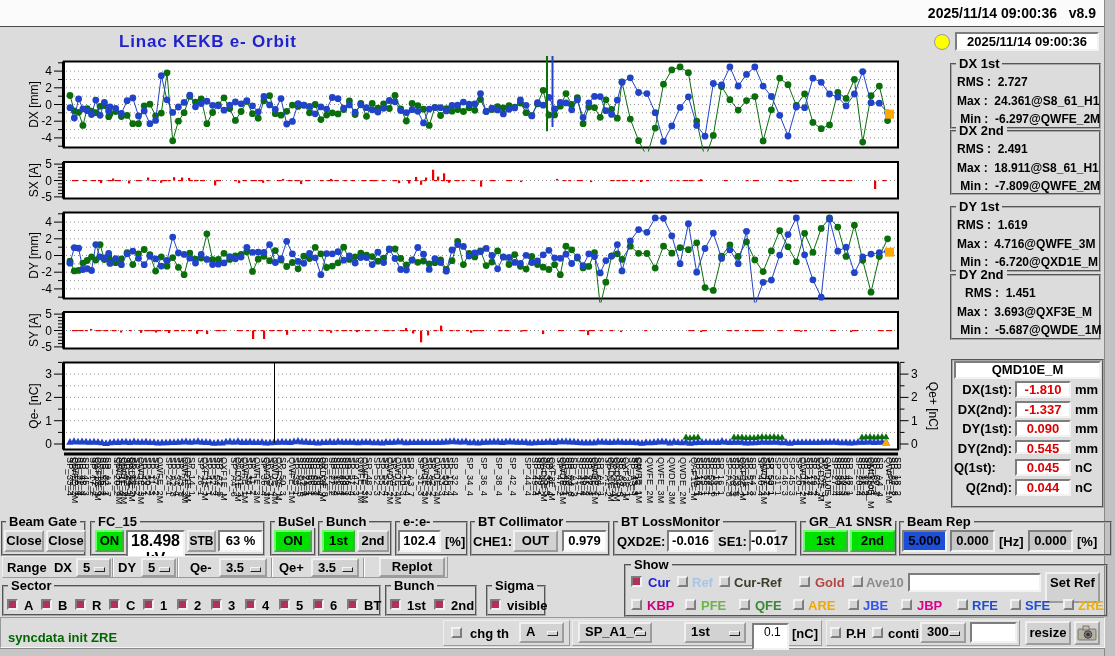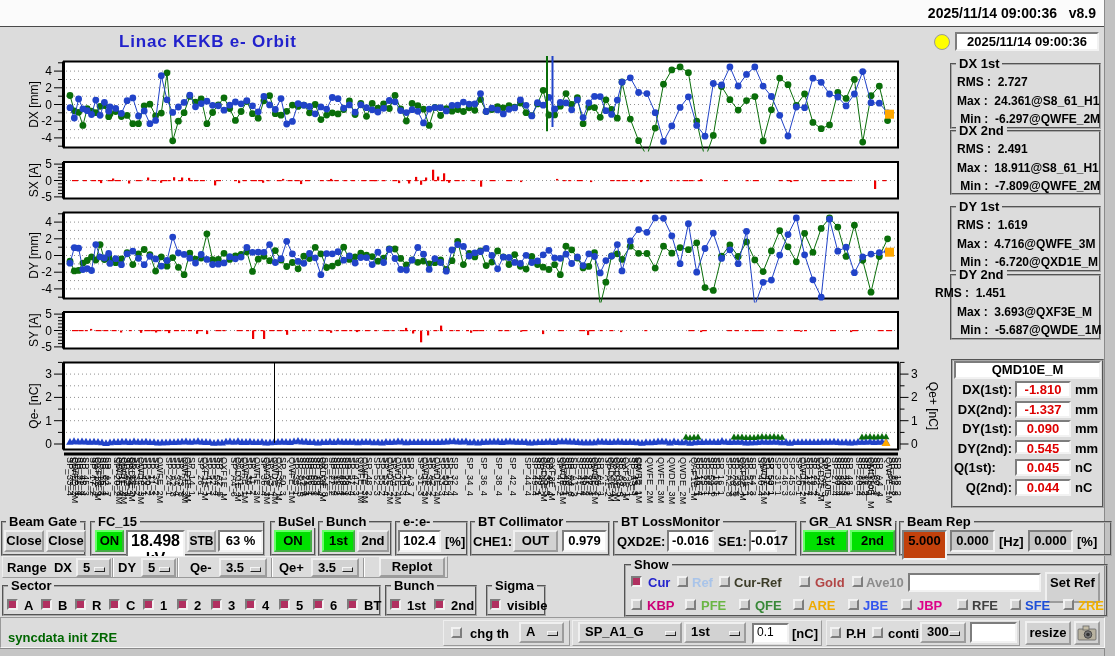--- a/index.html
+++ b/index.html
@@ -1376,7 +1376,7 @@
 <div class="lbl" style="left:957px;top:255.0px;font-size:12px">&nbsp;Min :&nbsp; -6.720@QXD1E_M</div>
 <div class="grp" style="left:950px;top:274px;width:151px;height:66px"></div>
 <div class="glb" style="left:956px;top:268px">DY 2nd</div>
-<div class="lbl" style="left:935px;top:286px;font-size:12px">RMS :&nbsp; 1.451</div>
+<div class="lbl" style="left:965px;top:286px;font-size:12px">RMS :&nbsp; 1.451</div>
 <div class="lbl" style="left:957px;top:304.5px;font-size:12px">Max :&nbsp; 3.693@QXF3E_M</div>
 <div class="lbl" style="left:957px;top:323.0px;font-size:12px">&nbsp;Min :&nbsp; -5.687@QWDE_1M</div>
 <div class="grp" style="left:951px;top:359px;width:153px;height:149px;border-width:2px"></div>

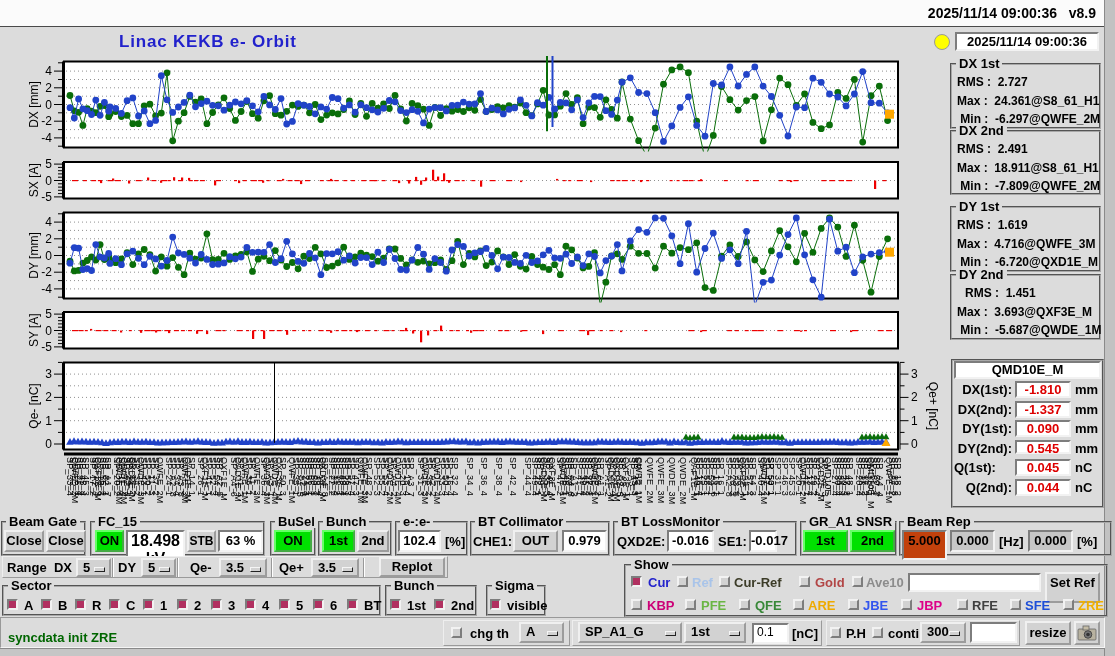--- a/index.html
+++ b/index.html
@@ -1437,7 +1437,7 @@
 <div class="gbtn" style="left:850px;top:530px;width:45px;height:22px">2nd</div>
 <div class="grp" style="left:899px;top:521px;width:213px;height:35px"></div>
 <div class="glb" style="left:904px;top:515px">Beam Rep</div>
-<div class="fld" style="left:902px;top:530px;width:45px;height:30px;background:#c2410c">5.000</div>
+<div class="fld" style="left:902px;top:530px;width:45px;height:22px;background:#1d4ed8">5.000</div>
 <div class="fld" style="left:950px;top:530px;width:45px;height:22px;background:#c6c6c6">0.000</div>
 <div class="lbl" style="left:999px;top:534px">[Hz]</div>
 <div class="fld" style="left:1028px;top:530px;width:45px;height:22px;background:#c6c6c6">0.000</div>

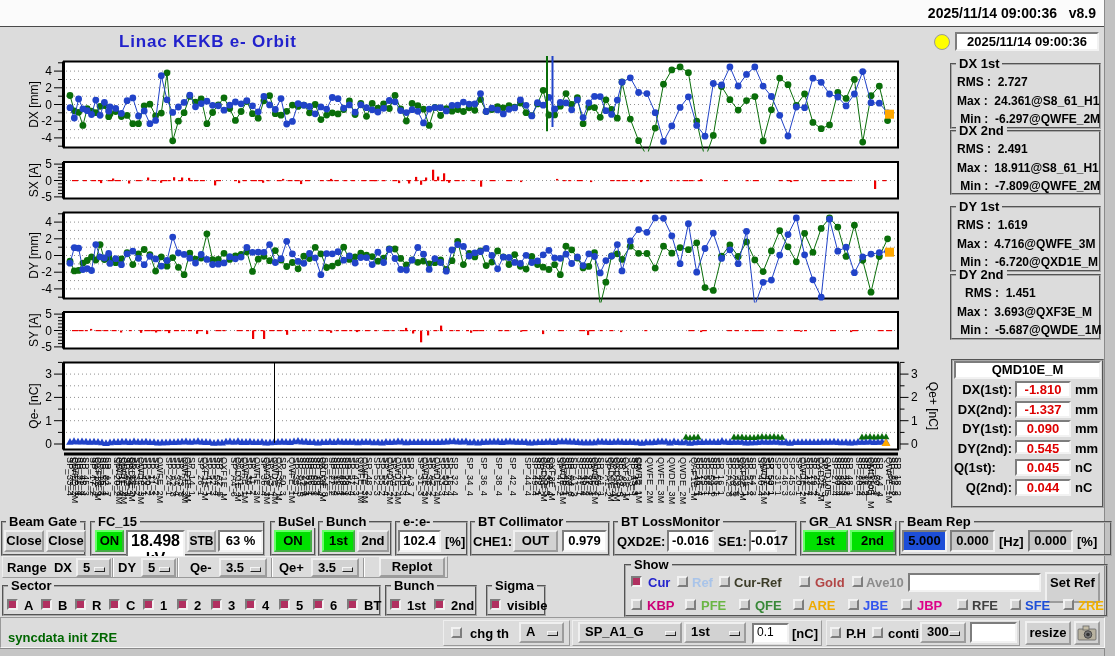--- a/index.html
+++ b/index.html
@@ -1517,7 +1517,7 @@
 <div class="cb" style="left:901px;top:599px"></div>
 <div class="lbl" style="left:917px;top:598px;color:#dd0088">JBP</div>
 <div class="cb" style="left:957px;top:599px"></div>
-<div class="lbl" style="left:972px;top:598px;color:#404040">RFE</div>
+<div class="lbl" style="left:972px;top:598px;color:#1d4ed8">RFE</div>
 <div class="cb" style="left:1010px;top:599px"></div>
 <div class="lbl" style="left:1025px;top:598px;color:#1d4ed8">SFE</div>
 <div class="cb" style="left:1063px;top:599px"></div>

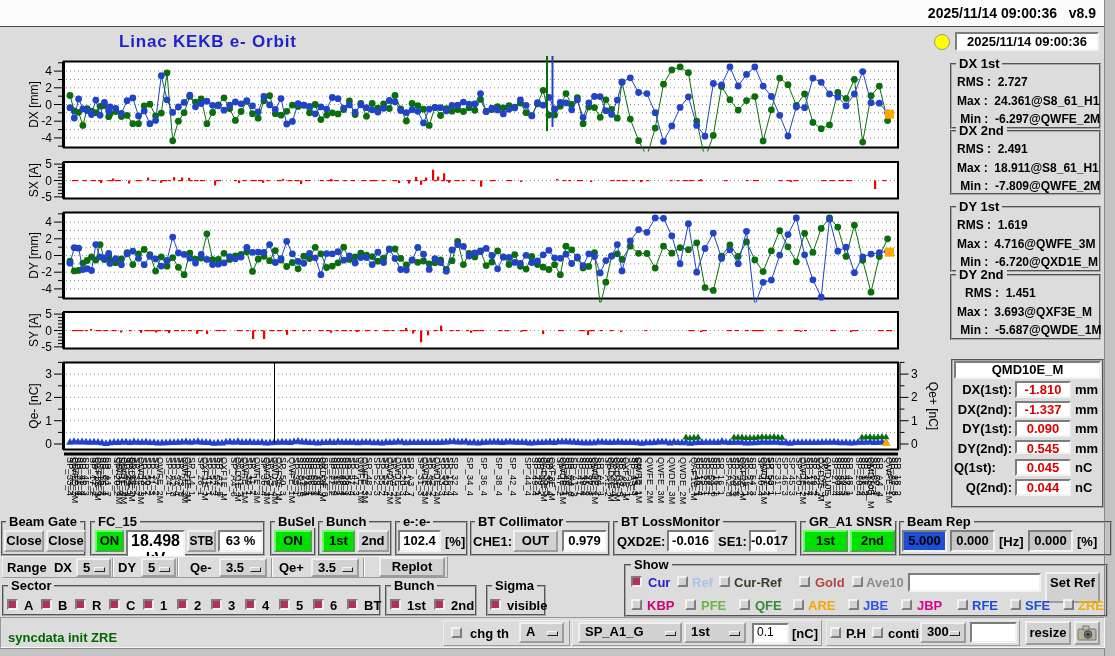--- a/index.html
+++ b/index.html
@@ -1529,7 +1529,7 @@
 <div class="lbl" style="left:470px;top:626px">chg th</div>
 <div class="opt" style="left:519px;top:622px;width:45px;height:21px">A<i></i></div>
 <div class="abs" style="left:572px;top:620px;width:250px;height:26px;border:1px outset #eee"></div>
-<div class="opt" style="left:578px;top:622px;width:104px;height:21px">SP_A1_G<i></i></div>
+<div class="opt" style="left:578px;top:622px;width:74px;height:21px">SP_A1_G<i></i></div>
 <div class="opt" style="left:684px;top:622px;width:62px;height:21px">1st<i></i></div>
 <div class="fld" style="left:752px;top:623px;width:37px;height:21px;font-weight:normal;font-size:12px;text-align:left;padding-left:3px;line-height:15px">0.1</div>
 <div class="lbl" style="left:792px;top:626px">[nC]</div>

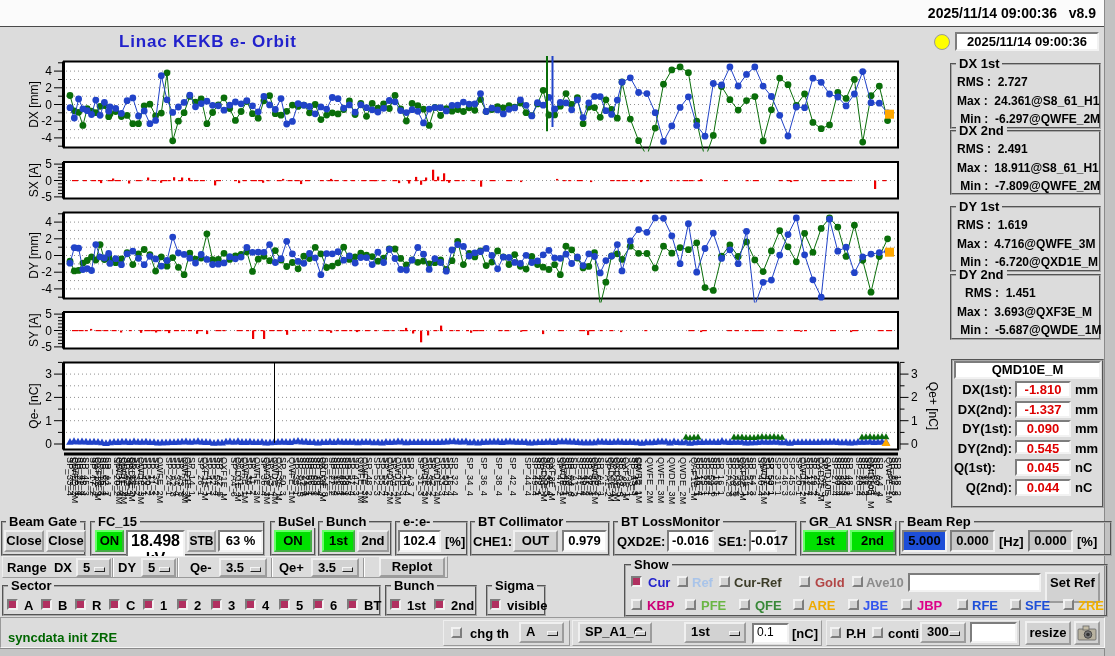--- a/index.html
+++ b/index.html
@@ -1531,7 +1531,7 @@
 <div class="abs" style="left:572px;top:620px;width:250px;height:26px;border:1px outset #eee"></div>
 <div class="opt" style="left:578px;top:622px;width:74px;height:21px">SP_A1_G<i></i></div>
 <div class="opt" style="left:684px;top:622px;width:62px;height:21px">1st<i></i></div>
-<div class="fld" style="left:752px;top:623px;width:37px;height:21px;font-weight:normal;font-size:12px;text-align:left;padding-left:3px;line-height:15px">0.1</div>
+<div class="fld" style="left:752px;top:623px;width:37px;height:27px;font-weight:normal;font-size:12px;text-align:left;padding-left:10px;line-height:15px">0.1</div>
 <div class="lbl" style="left:792px;top:626px">[nC]</div>
 <div class="abs" style="left:826px;top:620px;width:194px;height:26px;border:1px outset #eee"></div>
 <div class="cb" style="left:830px;top:627px"></div>

